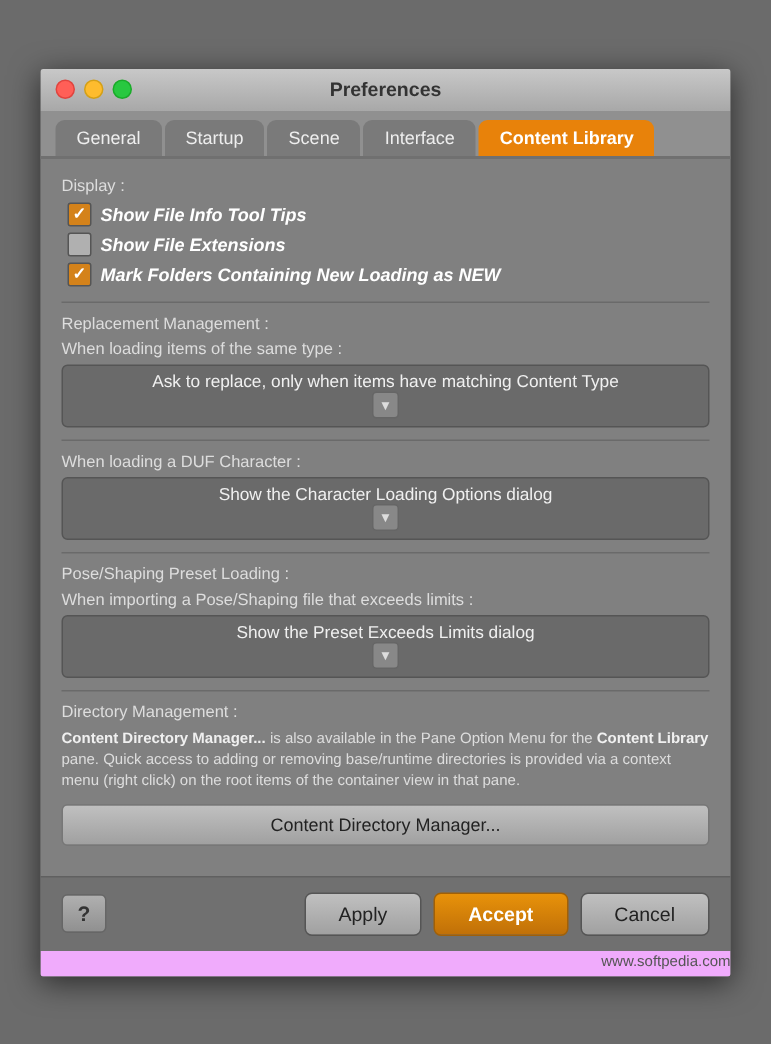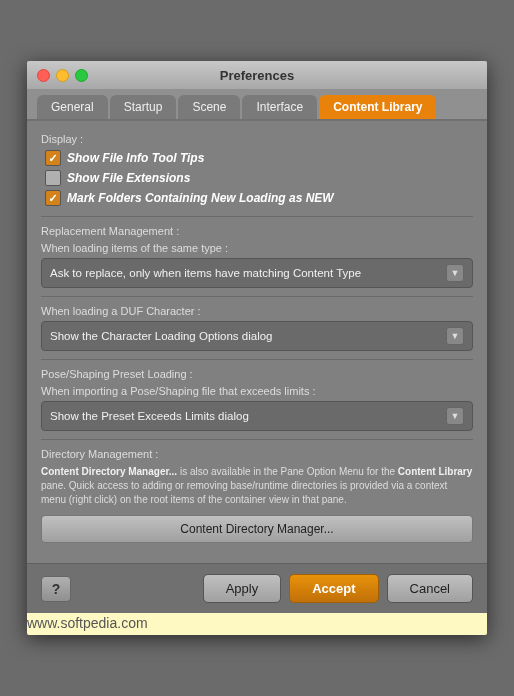--- a/index.html
+++ b/index.html
@@ -156,6 +156,7 @@
       padding: 5px 8px;
       margin-bottom: 2px;
       cursor: pointer;
+      flex-direction: column;
     }
 
     .dropdown-text {

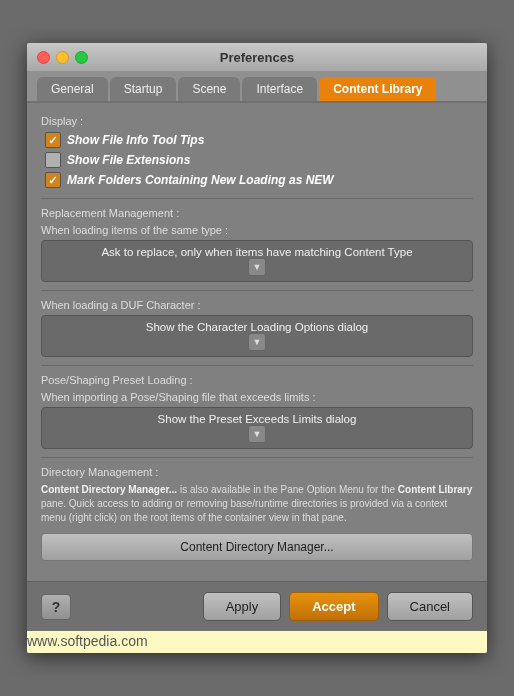--- a/index.html
+++ b/index.html
@@ -255,11 +255,11 @@
     }
 
     .watermark {
-      text-align: left;
-      font-size: 14px;
+      text-align: right;
+      font-size: 10px;
       color: #555;
       padding: 2px 0 4px;
-      background: #fef9c3;
+      background: #f0abfc;
     }
   </style>
 </head>

